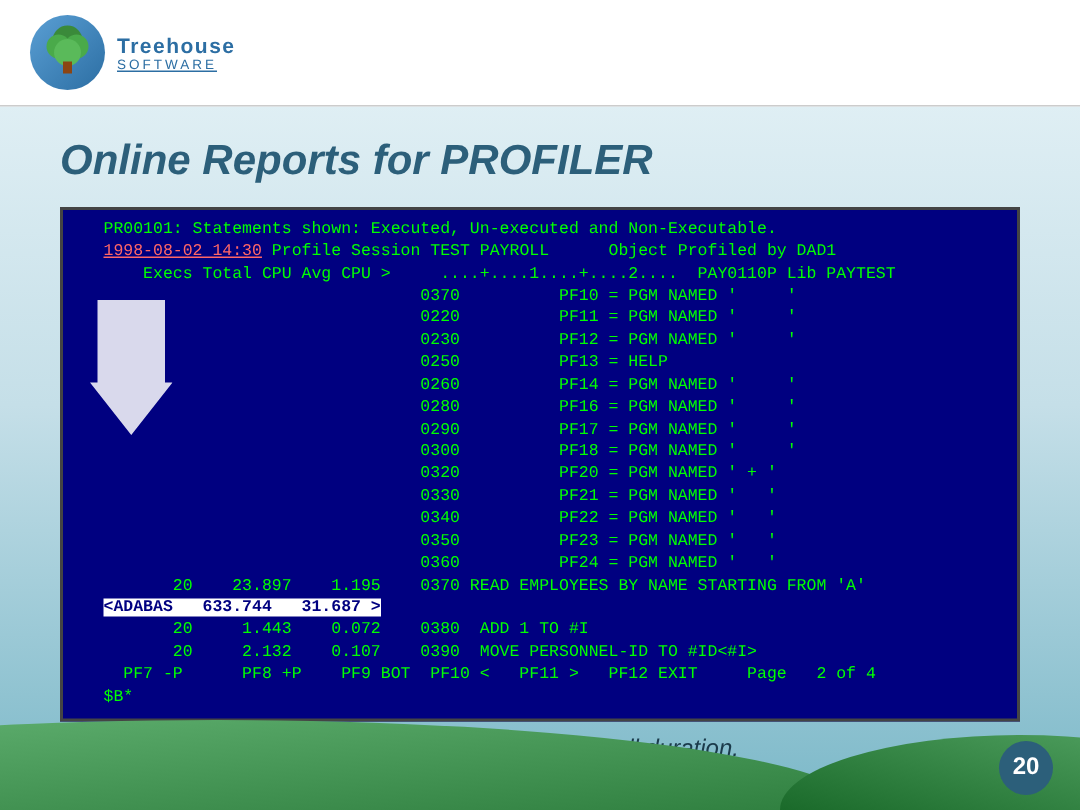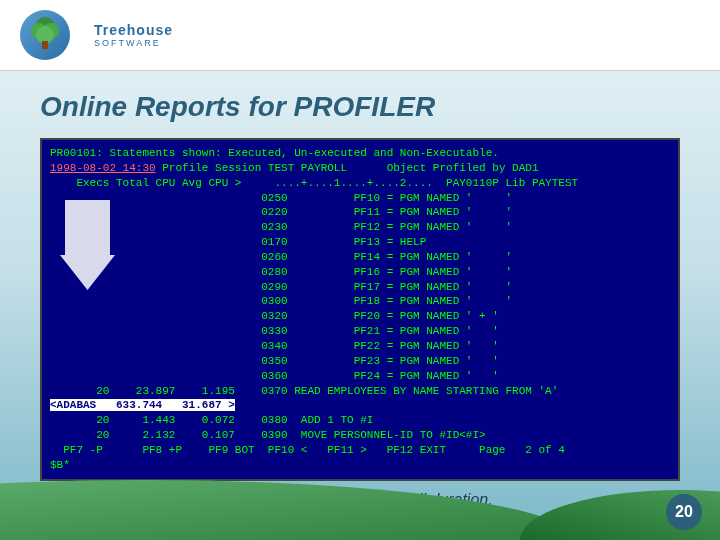--- a/index.html
+++ b/index.html
@@ -24,7 +24,7 @@
     .logo-area {
       display: flex;
       align-items: center;
-      gap: 24px;
+      gap: 8px;
     }
 
     .logo-circle {

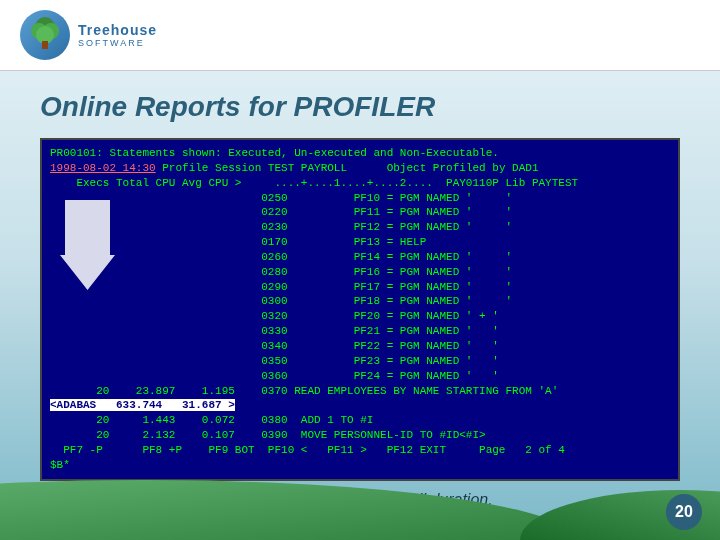--- a/index.html
+++ b/index.html
@@ -55,6 +55,7 @@
       font-size: 9px;
       color: #2c6ea3;
       letter-spacing: 2px;
+      text-decoration: underline;
     }
 
     .main-content {

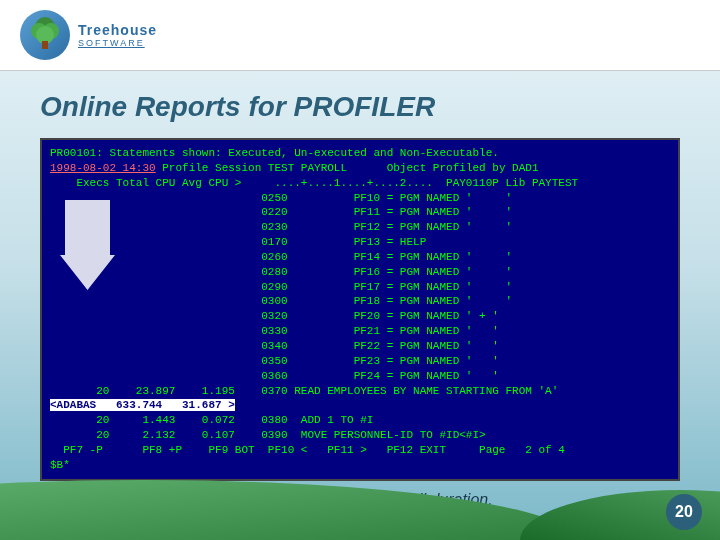--- a/index.html
+++ b/index.html
@@ -83,6 +83,7 @@
     .terminal-line {
       white-space: pre;
       color: #00ff00;
+      margin-left: 19px;
     }
 
     .terminal-line .highlight-date {

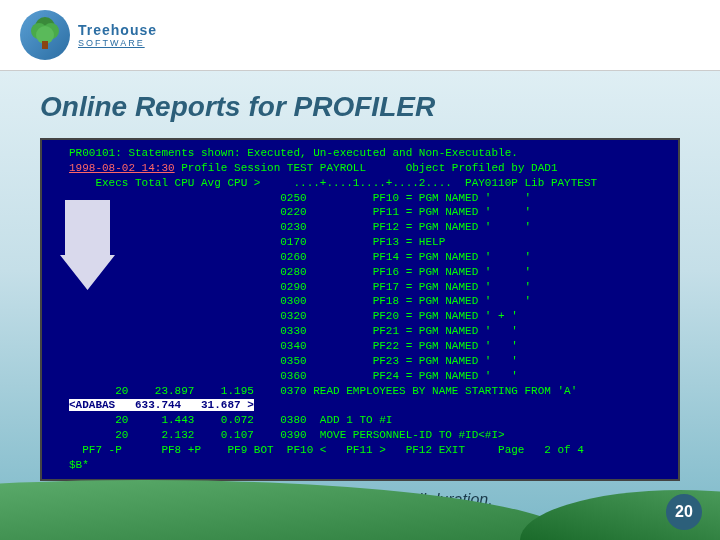--- a/index.html
+++ b/index.html
@@ -183,7 +183,7 @@
     <div class="terminal-line">PR00101: Statements shown: Executed, Un-executed and Non-Executable.</div>
     <div class="terminal-line"><span class="highlight-date">1998-08-02 14:30</span> Profile Session TEST PAYROLL      Object Profiled by DAD1</div>
     <div class="terminal-line">    Execs Total CPU Avg CPU &gt;     ....+....1....+....2....  PAY0110P Lib PAYTEST</div>
-    <div class="terminal-line">                                0250          PF10 = PGM NAMED '     '</div>
+    <div class="terminal-line">                                0370          PF10 = PGM NAMED '     '</div>
     <div class="terminal-line">                                0220          PF11 = PGM NAMED '     '</div>
     <div class="terminal-line">                                0230          PF12 = PGM NAMED '     '</div>
     <div class="terminal-line">                                0170          PF13 = HELP</div>

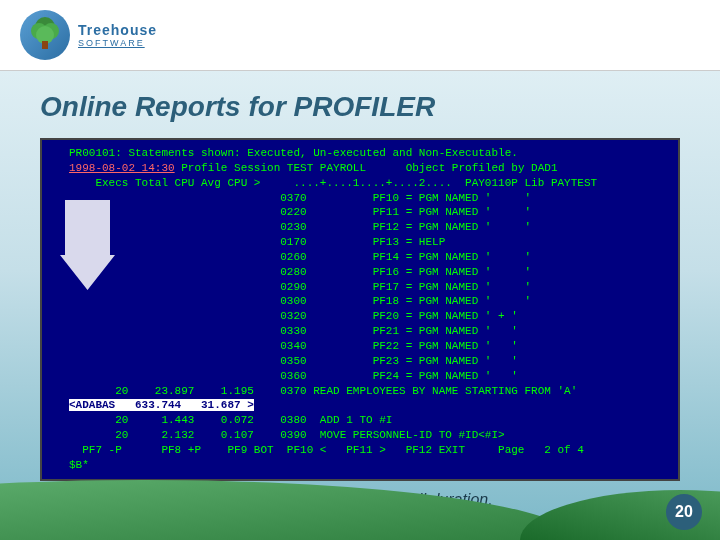--- a/index.html
+++ b/index.html
@@ -186,7 +186,7 @@
     <div class="terminal-line">                                0370          PF10 = PGM NAMED '     '</div>
     <div class="terminal-line">                                0220          PF11 = PGM NAMED '     '</div>
     <div class="terminal-line">                                0230          PF12 = PGM NAMED '     '</div>
-    <div class="terminal-line">                                0170          PF13 = HELP</div>
+    <div class="terminal-line">                                0250          PF13 = HELP</div>
     <div class="terminal-line">                                0260          PF14 = PGM NAMED '     '</div>
     <div class="terminal-line">                                0280          PF16 = PGM NAMED '     '</div>
     <div class="terminal-line">                                0290          PF17 = PGM NAMED '     '</div>

